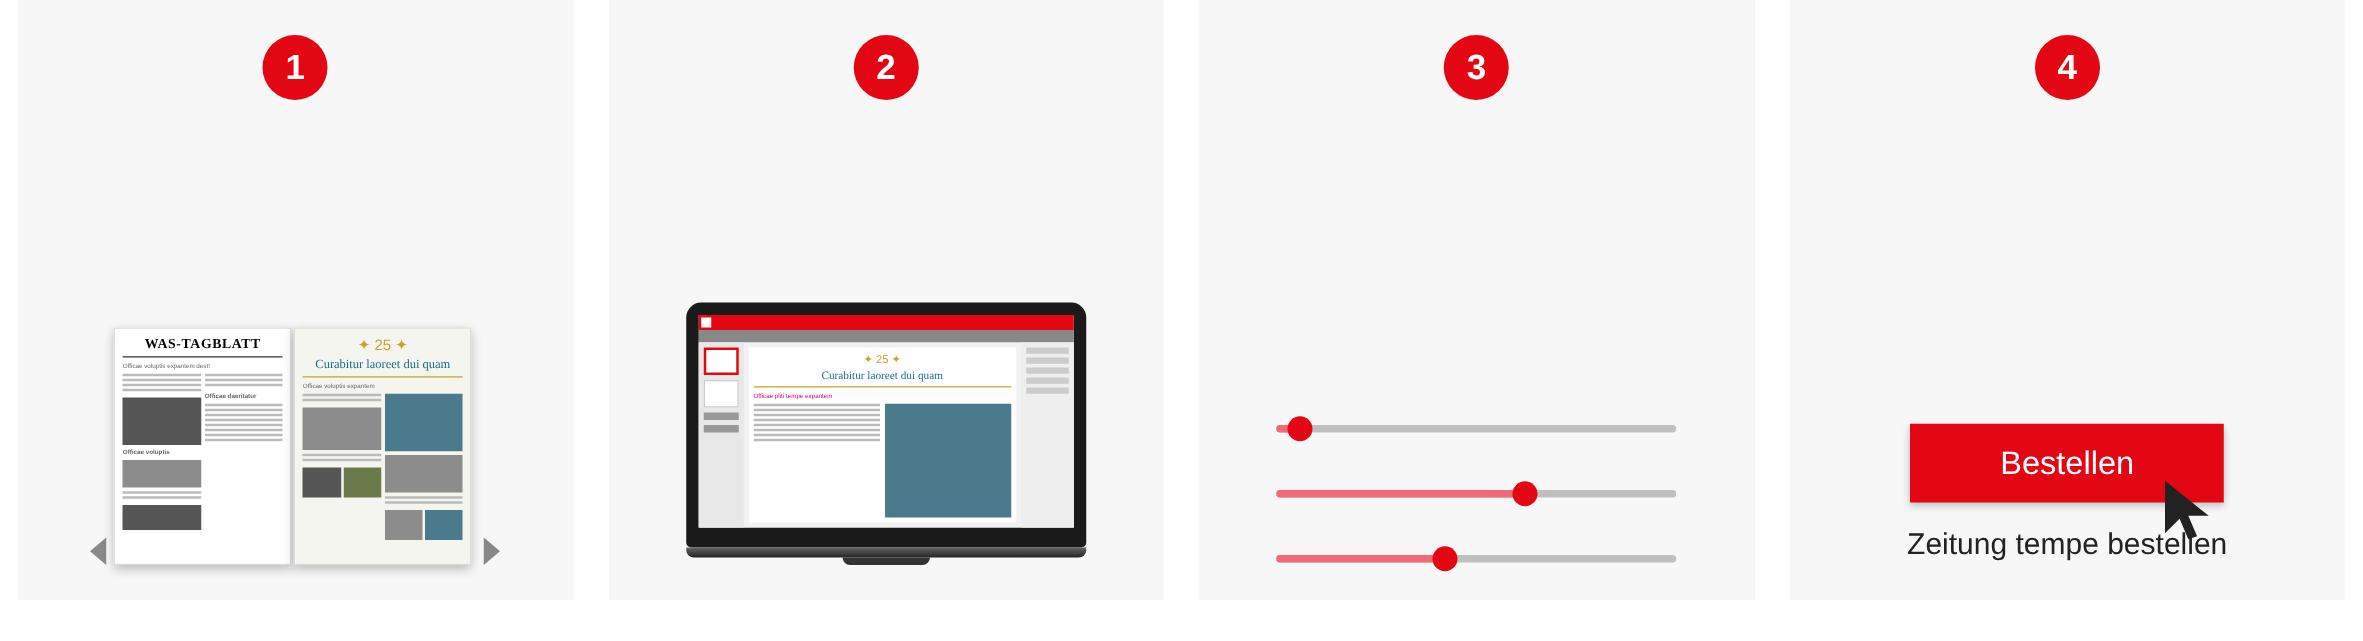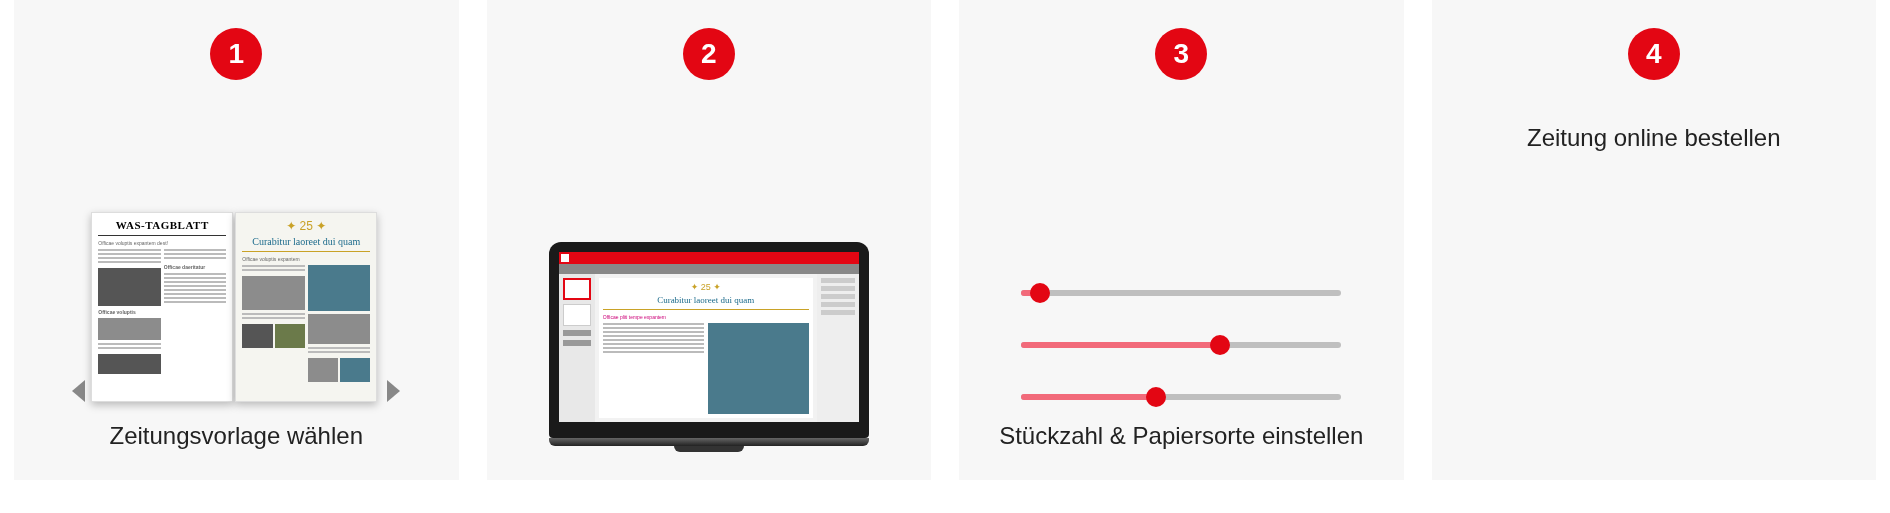--- a/index.html
+++ b/index.html
@@ -233,6 +233,14 @@
 
   <div class="card">
     <div class="badge">4</div>
+    <div class="illus">
+      <div class="order-wrap">
+        <div class="order">Bestellen</div>
+        <svg class="cursor" width="56" height="56" viewBox="0 0 24 24">
+          <path fill="#222" d="M3 2 L3 20 L8 15 L11 22 L14 21 L11 14 L18 14 Z"></path>
+        </svg>
+      </div>
+    </div>
     <div class="caption">Zeitung online bestellen</div>
   </div>
 

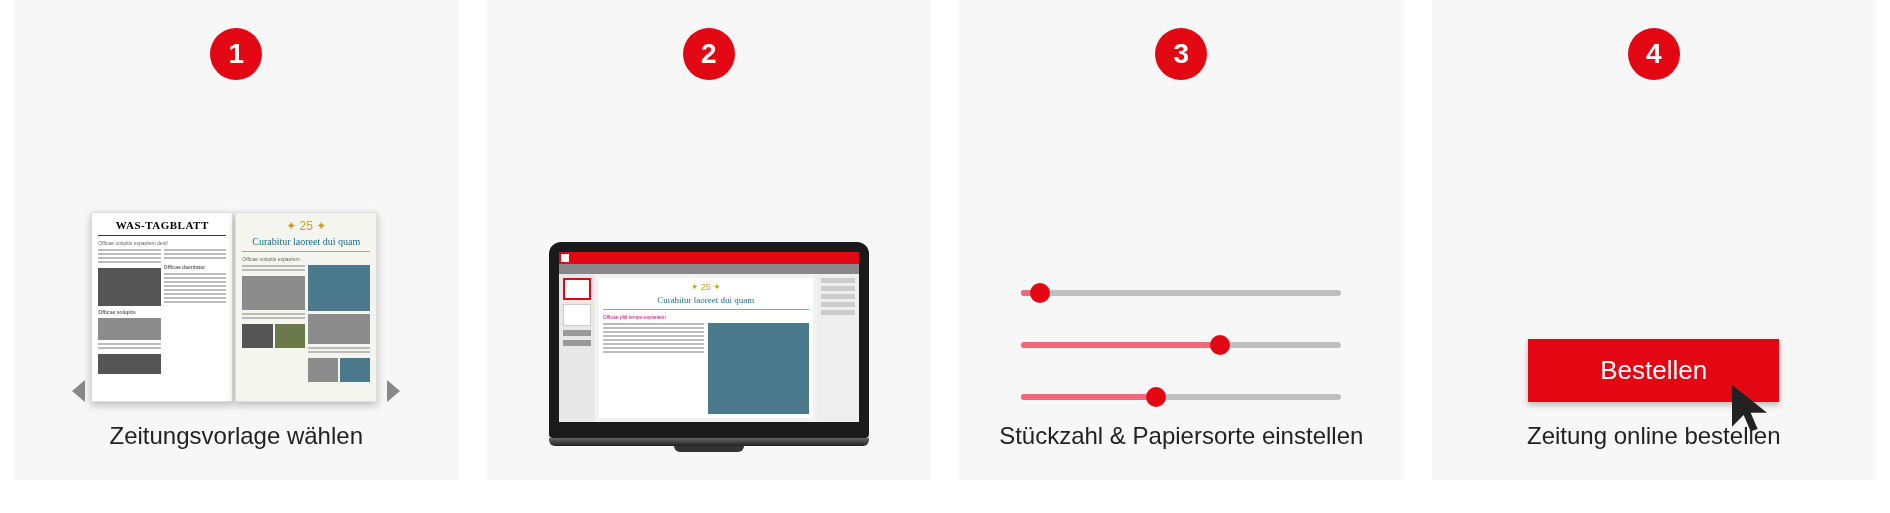--- a/index.html
+++ b/index.html
@@ -150,7 +150,6 @@
       </div>
       <div class="arrow r"></div>
     </div>
-    <div class="caption">Zeitungsvorlage wählen</div>
   </div>
 
   <div class="card">

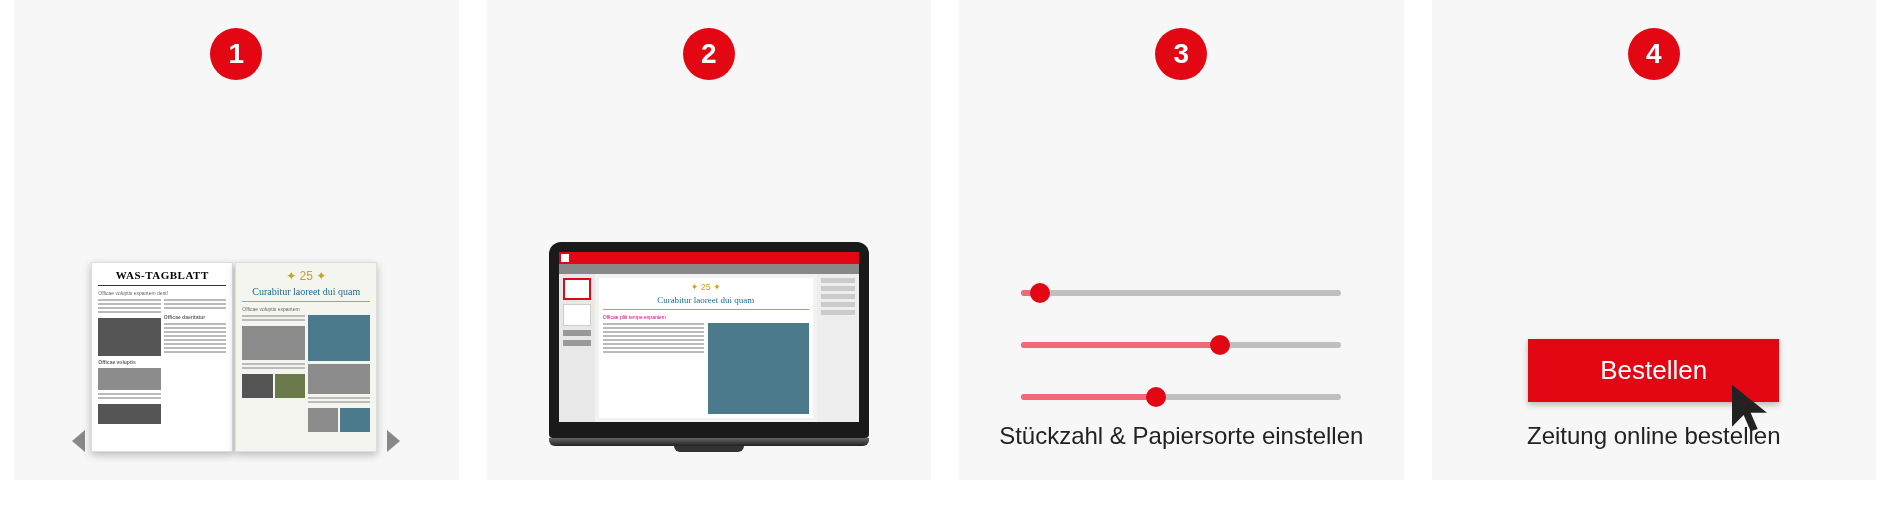--- a/index.html
+++ b/index.html
@@ -227,7 +227,6 @@
         </div>
       </div>
     </div>
-    <div class="caption">Stückzahl &amp; Papiersorte einstellen</div>
   </div>
 
   <div class="card">

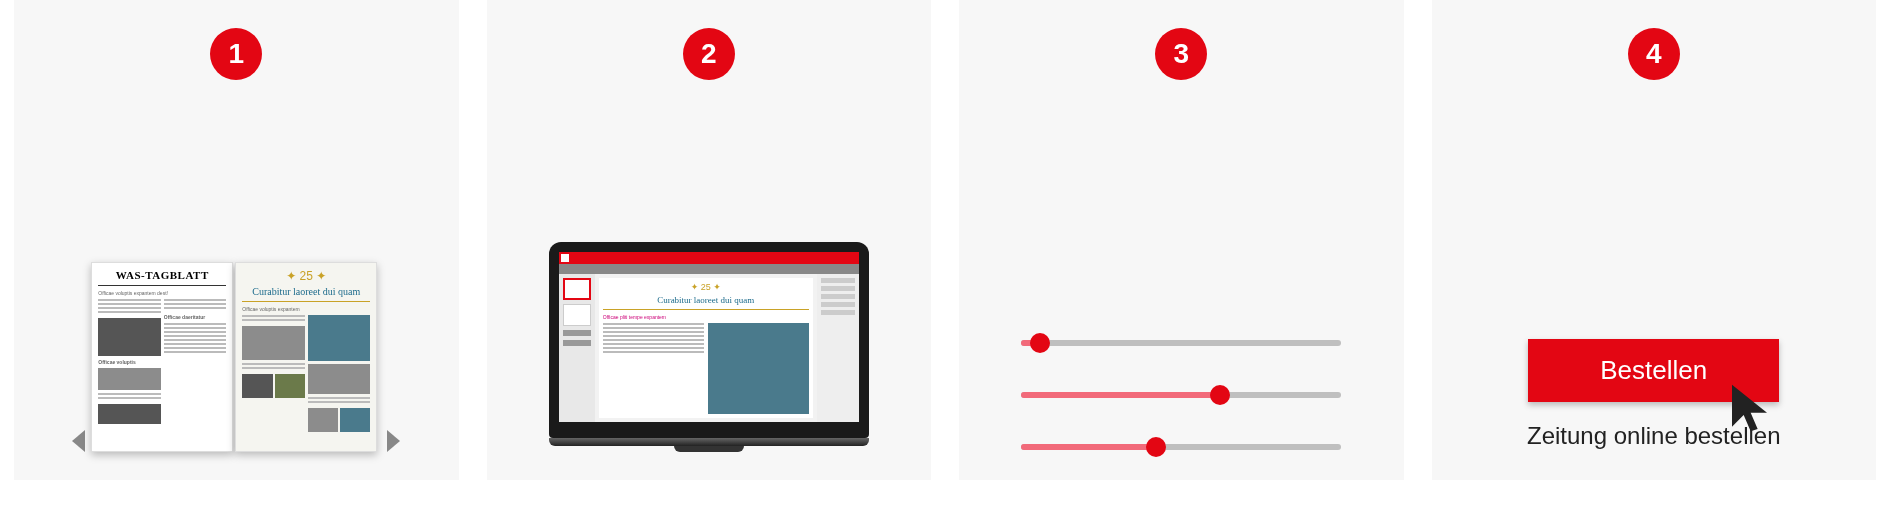--- a/index.html
+++ b/index.html
@@ -239,7 +239,7 @@
         </svg>
       </div>
     </div>
-    <div class="caption">Zeitung online bestellen</div>
+    <div class="caption">Zeitung tempe bestellen</div>
   </div>
 
 </div>

